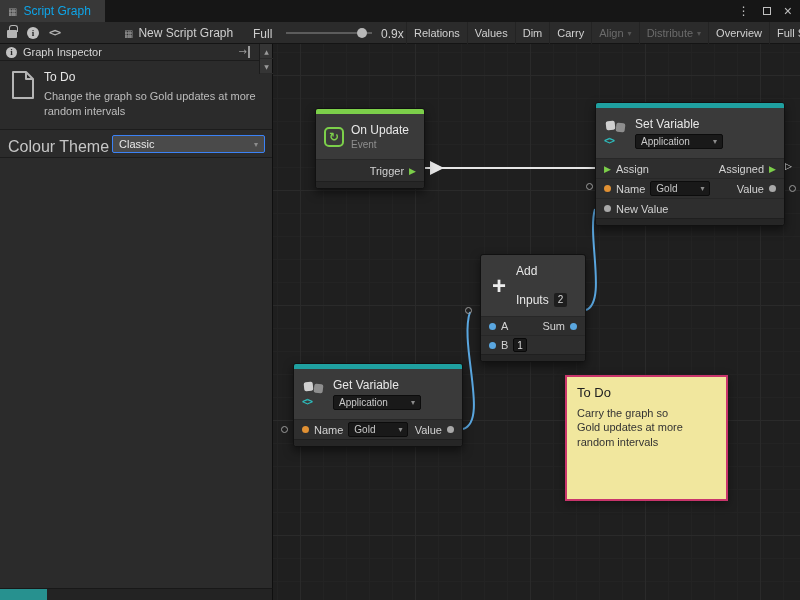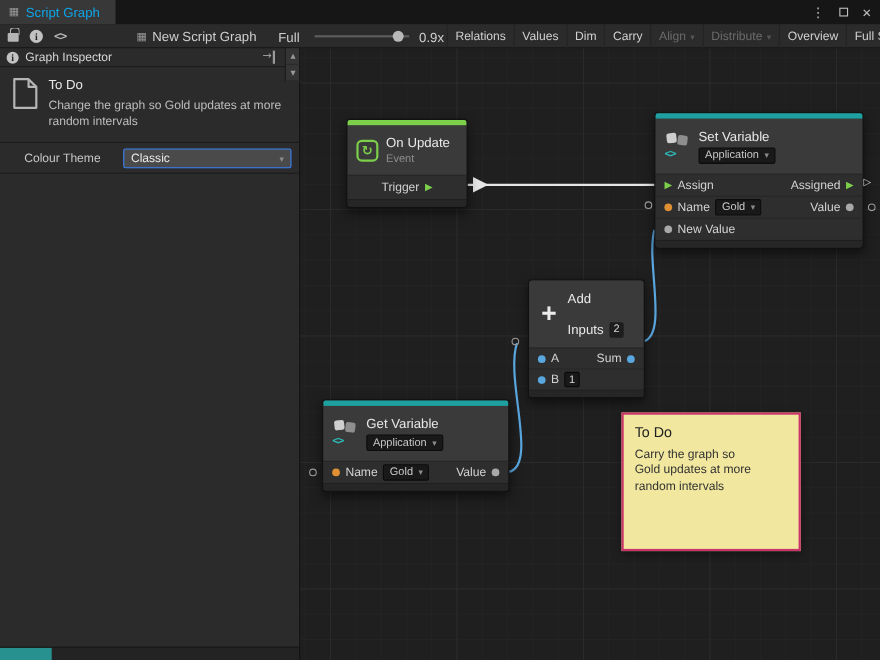--- a/index.html
+++ b/index.html
@@ -53,7 +53,7 @@
   .todo-title{position:absolute;left:44px;top:8px;font-size:12px;color:#e6e6e6}
   .todo-body{position:absolute;left:44px;top:27px;width:214px;font-size:11px;color:#bdbdbd;line-height:1.35}
   .insp-theme{position:absolute;left:0;top:86px;width:100%;height:28px;border-bottom:1px solid #1c1c1c}
-  .theme-label{position:absolute;left:22px;top:8px;font-size:11px;color:#c6c6c6}
+  .theme-label{position:absolute;left:8px;top:8px;font-size:16px;color:#c6c6c6}
   .theme-select{position:absolute;left:112px;top:5px;width:153px;height:18px;background:#4a4a4a;border:1px solid #3b82f6;
                 border-radius:2px;display:flex;align-items:center;justify-content:space-between;padding:0 6px}
   .theme-select .val{font-size:11px;color:#e8e8e8}

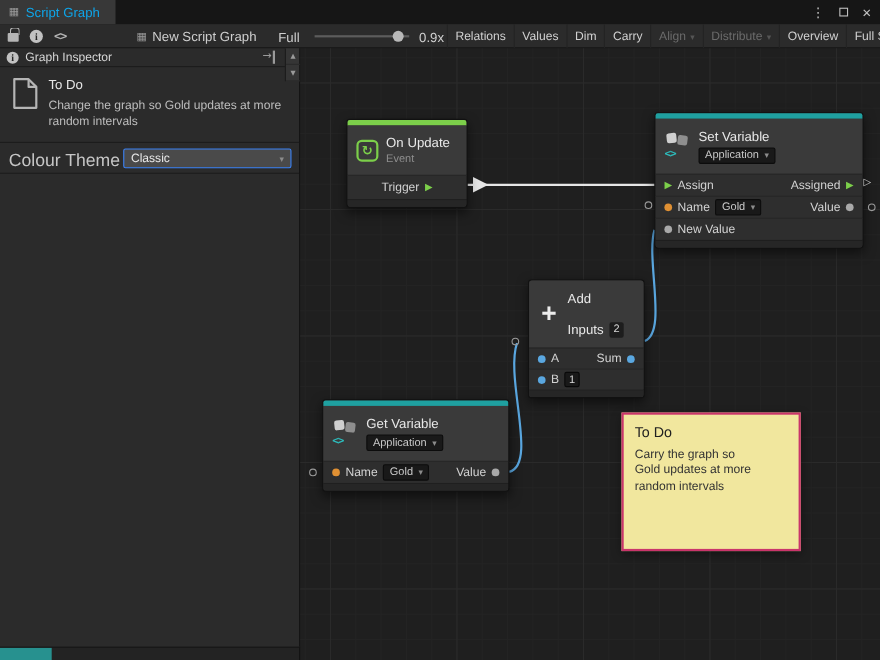--- a/index.html
+++ b/index.html
@@ -91,7 +91,7 @@
   .dot.blue{background:#5aa7e0}
   .dot.grey{background:#a9a9a9}
   .ndrop{background:#191919;border:1px solid #0c0c0c;border-radius:2px;color:#c9c9c9;font-size:10px;height:15px;
-         display:inline-flex;align-items:center;gap:5px;padding:0 5px;width:max-content}
+         display:inline-flex;align-items:center;gap:23px;padding:0 5px;width:max-content}
   .badge{background:#1d1d1d;border-radius:2px;padding:0 4px;height:14px;line-height:14px;font-size:10px;color:#d6d6d6}
   .valbox{background:#191919;border:1px solid #090909;border-radius:2px;min-width:13px;padding:0 3px;text-align:center;
           font-size:10px;color:#ddd;height:14px;line-height:13px}

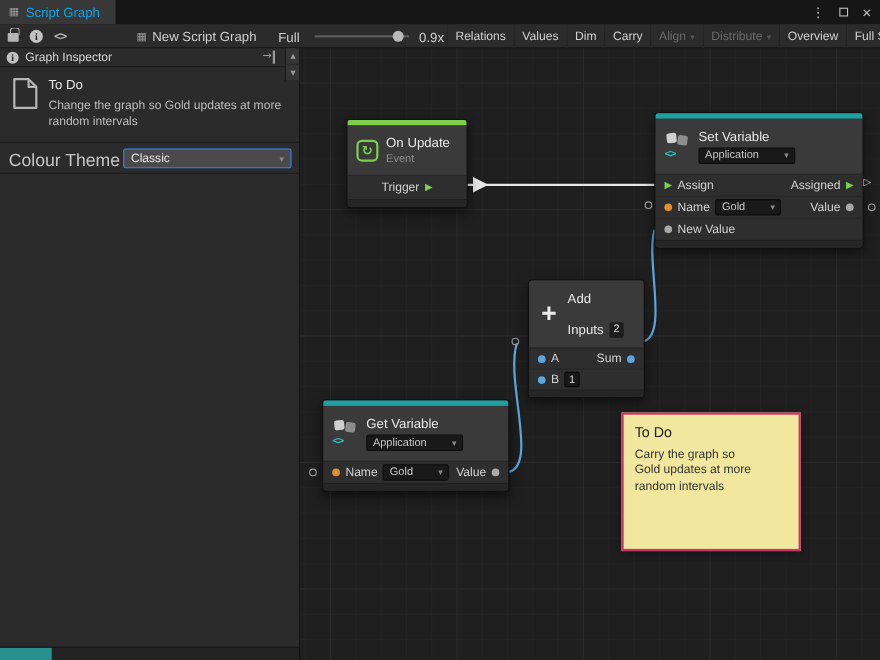--- a/index.html
+++ b/index.html
@@ -82,7 +82,7 @@
   .nrow{height:20px;display:flex;align-items:center;justify-content:space-between;padding:0 8px;font-size:11px;color:#d2d2d2;
         background:#2e2e2e;border-top:1px solid #272727}
   .nrow.r19{height:19px}
-  .nrow.r22{height:22px;justify-content:center}
+  .nrow.r22{height:22px;justify-content:flex-end}
   .pg{display:flex;align-items:center;gap:5px;white-space:nowrap}
   .nfoot{height:7px;background:#262626;border-top:1px solid #1f1f1f;border-radius:0 0 3px 3px}
   .flowarrow{color:#7ccf4a;font-size:9px;font-family:"DejaVu Sans",sans-serif}

